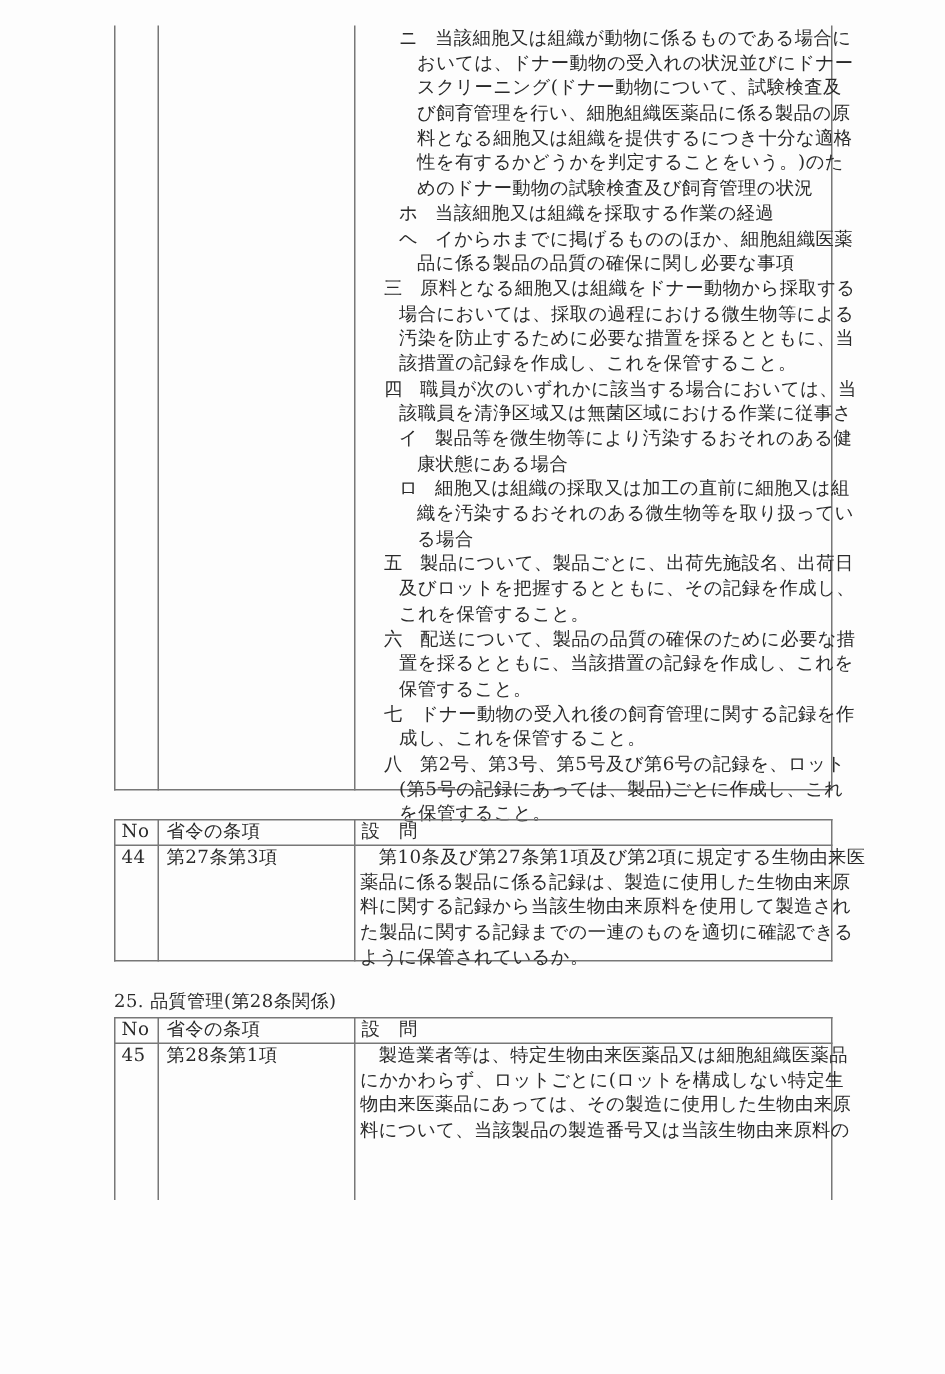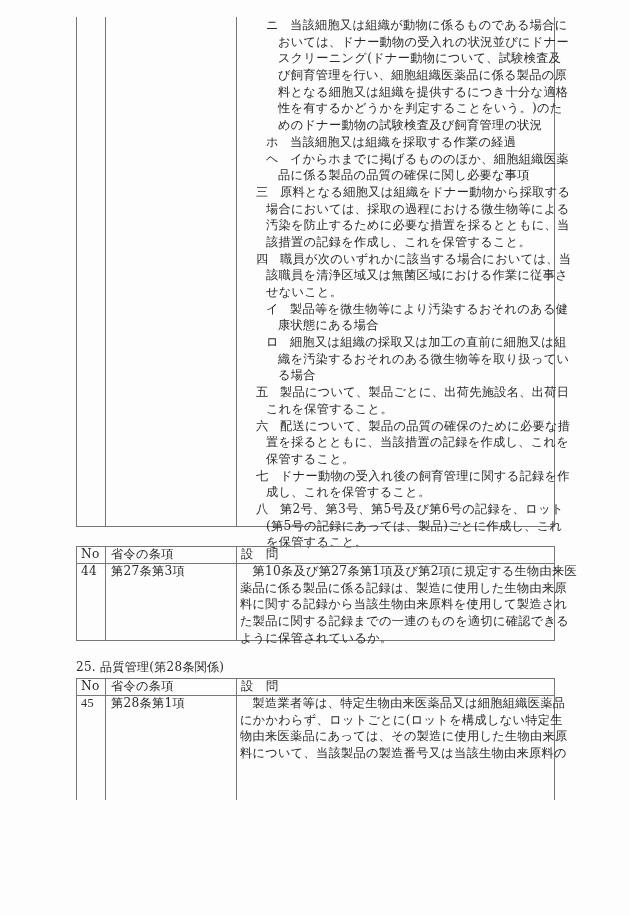--- a/index.html
+++ b/index.html
@@ -77,9 +77,6 @@
       </div>
       <div class="line" style="position: relative; height: 16.7px;">
         <span style="position: absolute; left: 26px;">該職員を清浄区域又は無菌区域における作業に従事さ</span>
-      </div>
-      <div class="line" style="position: relative; height: 16.7px;">
-        <span style="position: absolute; left: 26px;">せないこと。</span>
       </div>
       <div class="line" style="position: relative; height: 16.7px;">
         <span style="position: absolute; left: 26px;">イ</span>

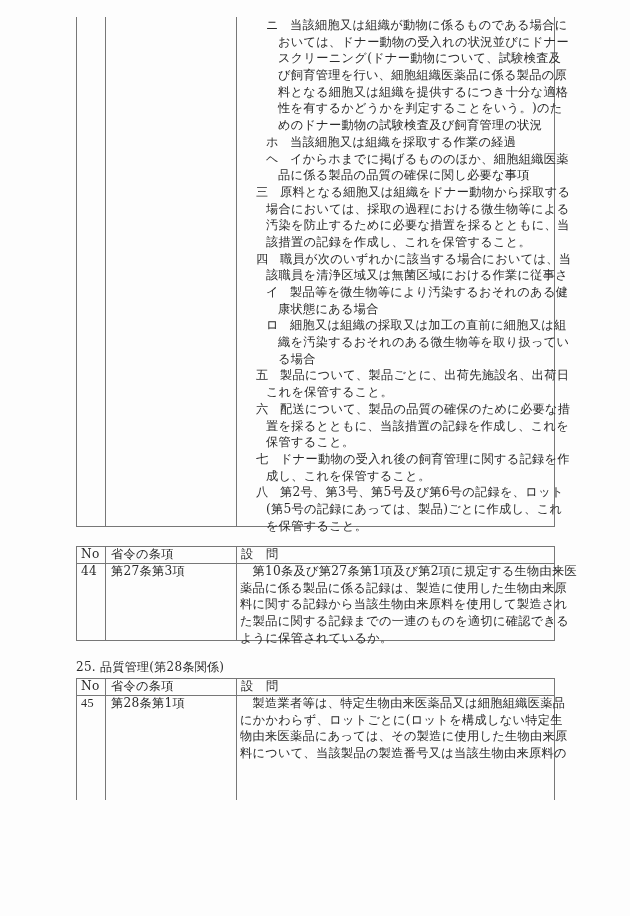--- a/index.html
+++ b/index.html
@@ -100,6 +100,9 @@
         <span style="position: absolute; left: 40px;">製品について、製品ごとに、出荷先施設名、出荷日</span>
       </div>
       <div class="line" style="position: relative; height: 16.7px;">
+        <span style="position: absolute; left: 26px;">及びロットを把握するとともに、その記録を作成し、</span>
+      </div>
+      <div class="line" style="position: relative; height: 16.7px;">
         <span style="position: absolute; left: 26px;">これを保管すること。</span>
       </div>
       <div class="line" style="position: relative; height: 16.7px;">

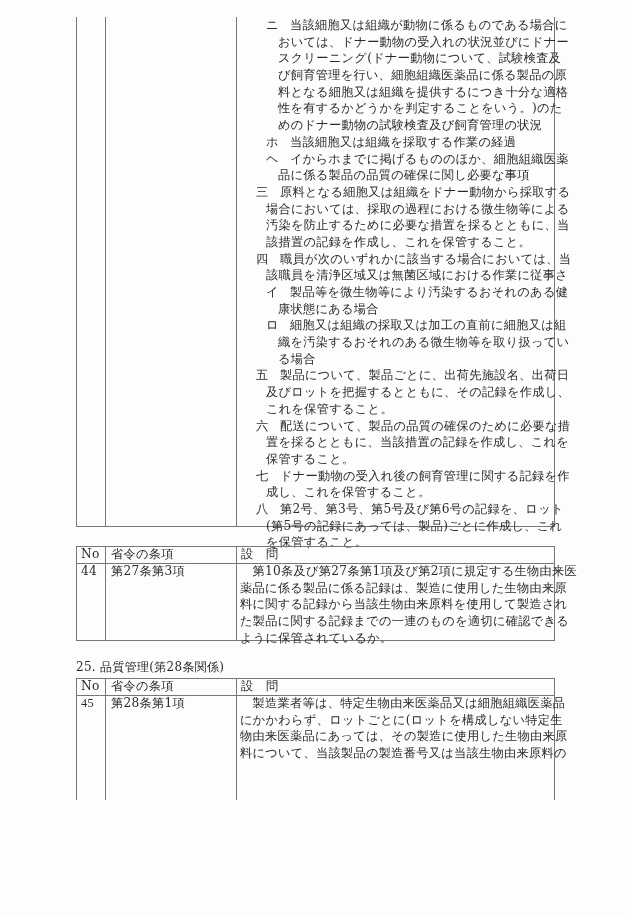--- a/index.html
+++ b/index.html
@@ -169,7 +169,7 @@
   <div class="cell txt" style="left:5px; top:0px;">No</div>
   <div class="cell txt" style="left:35px; top:0px;">省令の条項</div>
   <div class="cell txt" style="left:165px; top:0px;">設　問</div>
-  <div class="cell txt" style="left:5px; top:17px;font-family:Liberation Serif, serif;">45</div>
+  <div class="cell txt" style="left:5px; top:17px;">45</div>
   <div class="cell txt" style="left:35px; top:17px;">第28条第1項</div>
   <div class="cell txt" style="left:164px; top:17px;">
     <span class="line">　製造業者等は、特定生物由来医薬品又は細胞組織医薬品</span>

